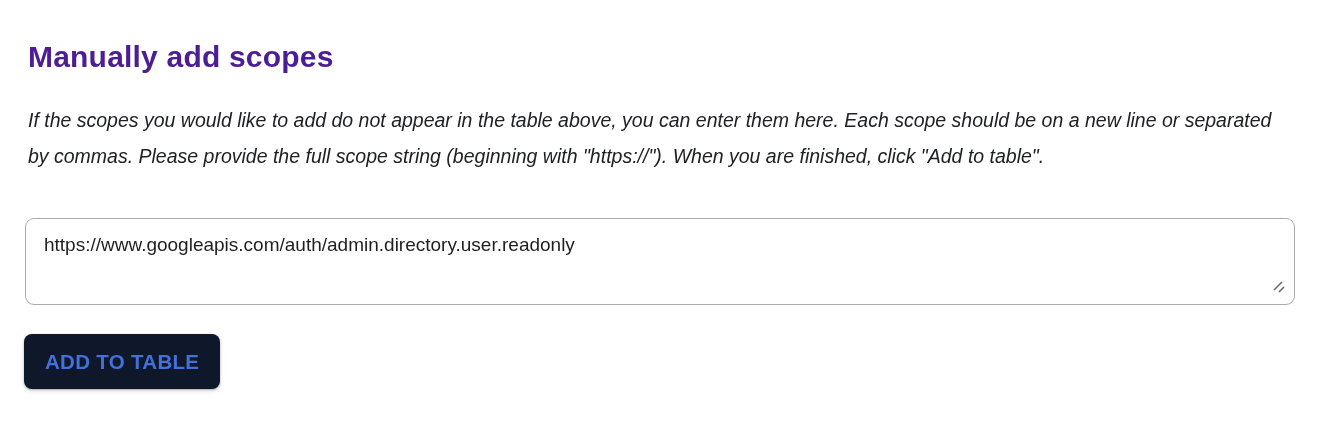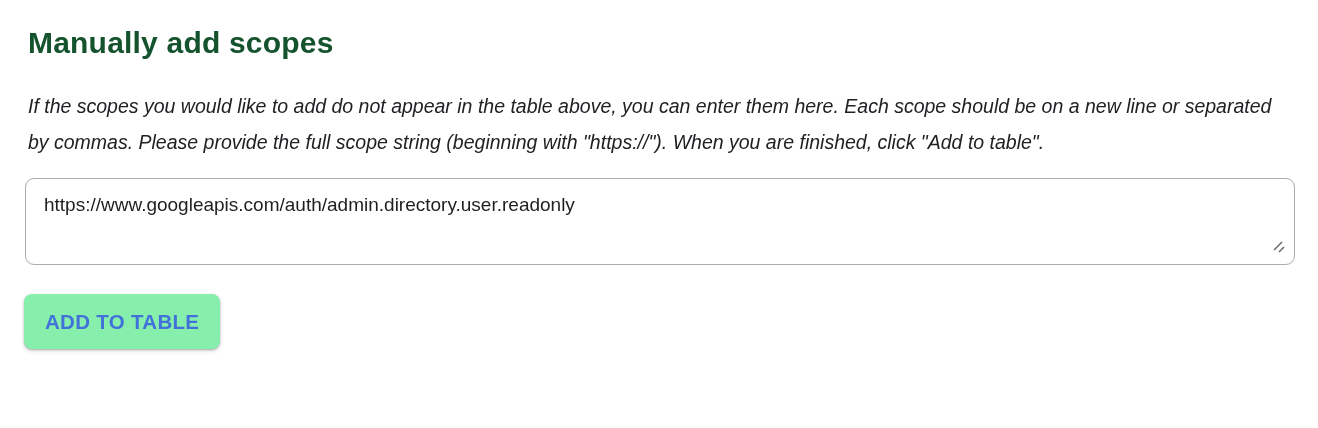--- a/index.html
+++ b/index.html
@@ -18,9 +18,9 @@
   .page-title {
     font-size: 30px;
     font-weight: 700;
-    color: #14532d;
+    color: #4c1d95;
     letter-spacing: 0.2px;
-    margin-top: 2px;
+    margin-top: 16px;
   }
   .page-description {
     margin-top: 28px;

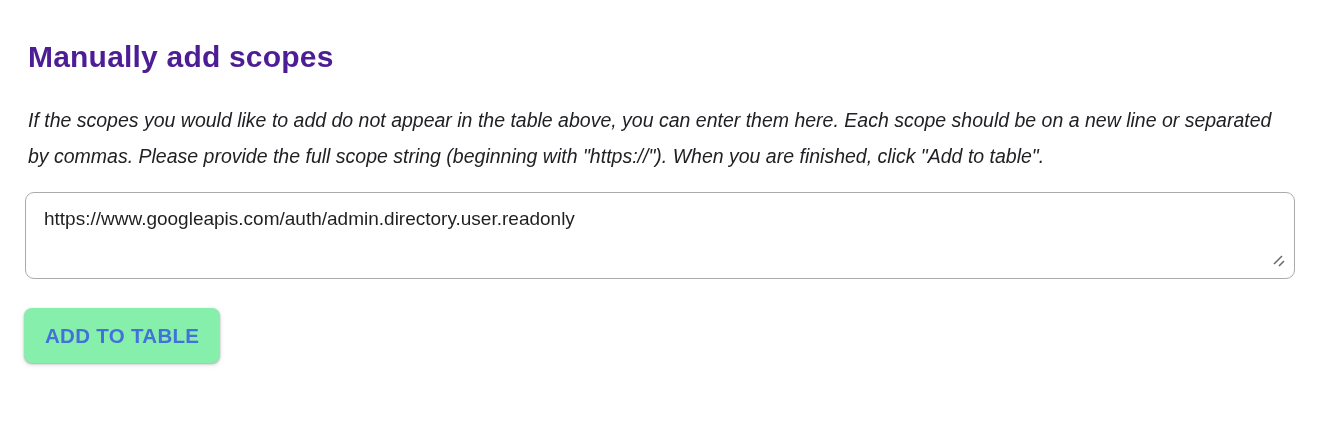--- a/index.html
+++ b/index.html
@@ -32,7 +32,7 @@
   }
   .textarea-wrap {
     position: relative;
-    margin-top: 18px;
+    margin-top: 44px;
     margin-left: -3px;
     width: 1270px;
     border-radius: 21px;

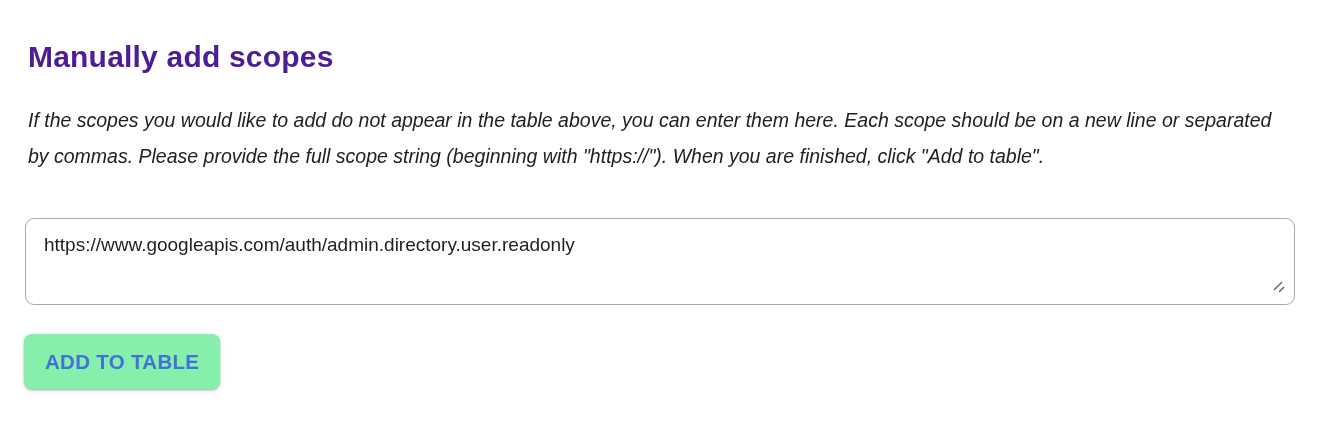--- a/index.html
+++ b/index.html
@@ -64,7 +64,7 @@
     margin-top: 29px;
     margin-left: -4px;
     display: inline-block;
-    background: #86efac;
+    background: #0f172a;
     border: none;
     border-radius: 8px;
     padding: 16px 21px 15px 21px;

